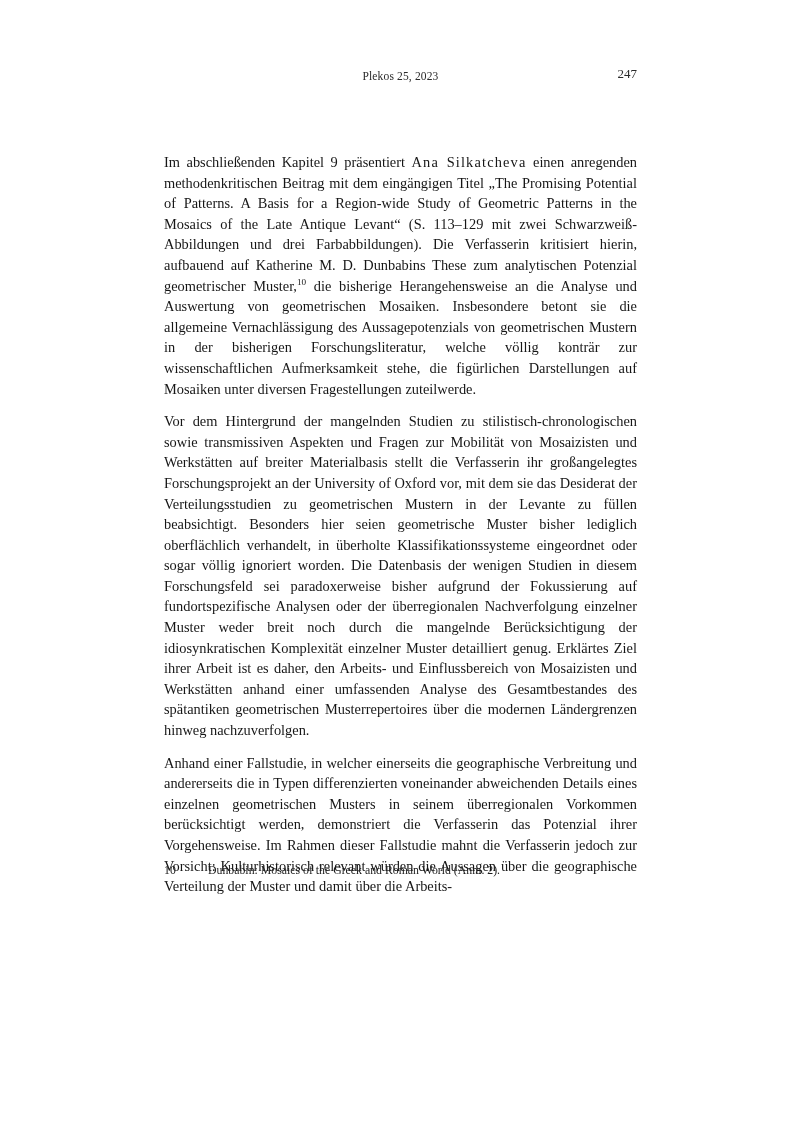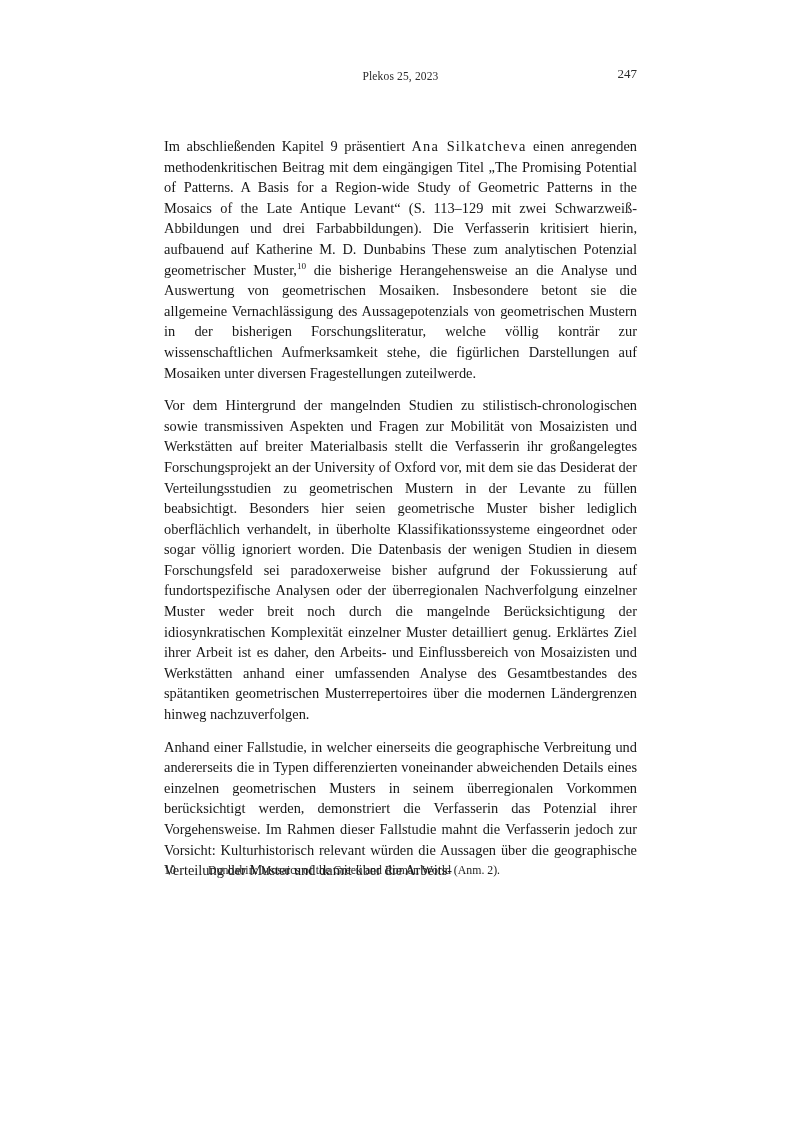--- a/index.html
+++ b/index.html
@@ -51,7 +51,7 @@
   .textblock {
     position: absolute;
     left: 164px;
-    top: 136px;
+    top: 152px;
     width: 473px;
   }
   p.para {

